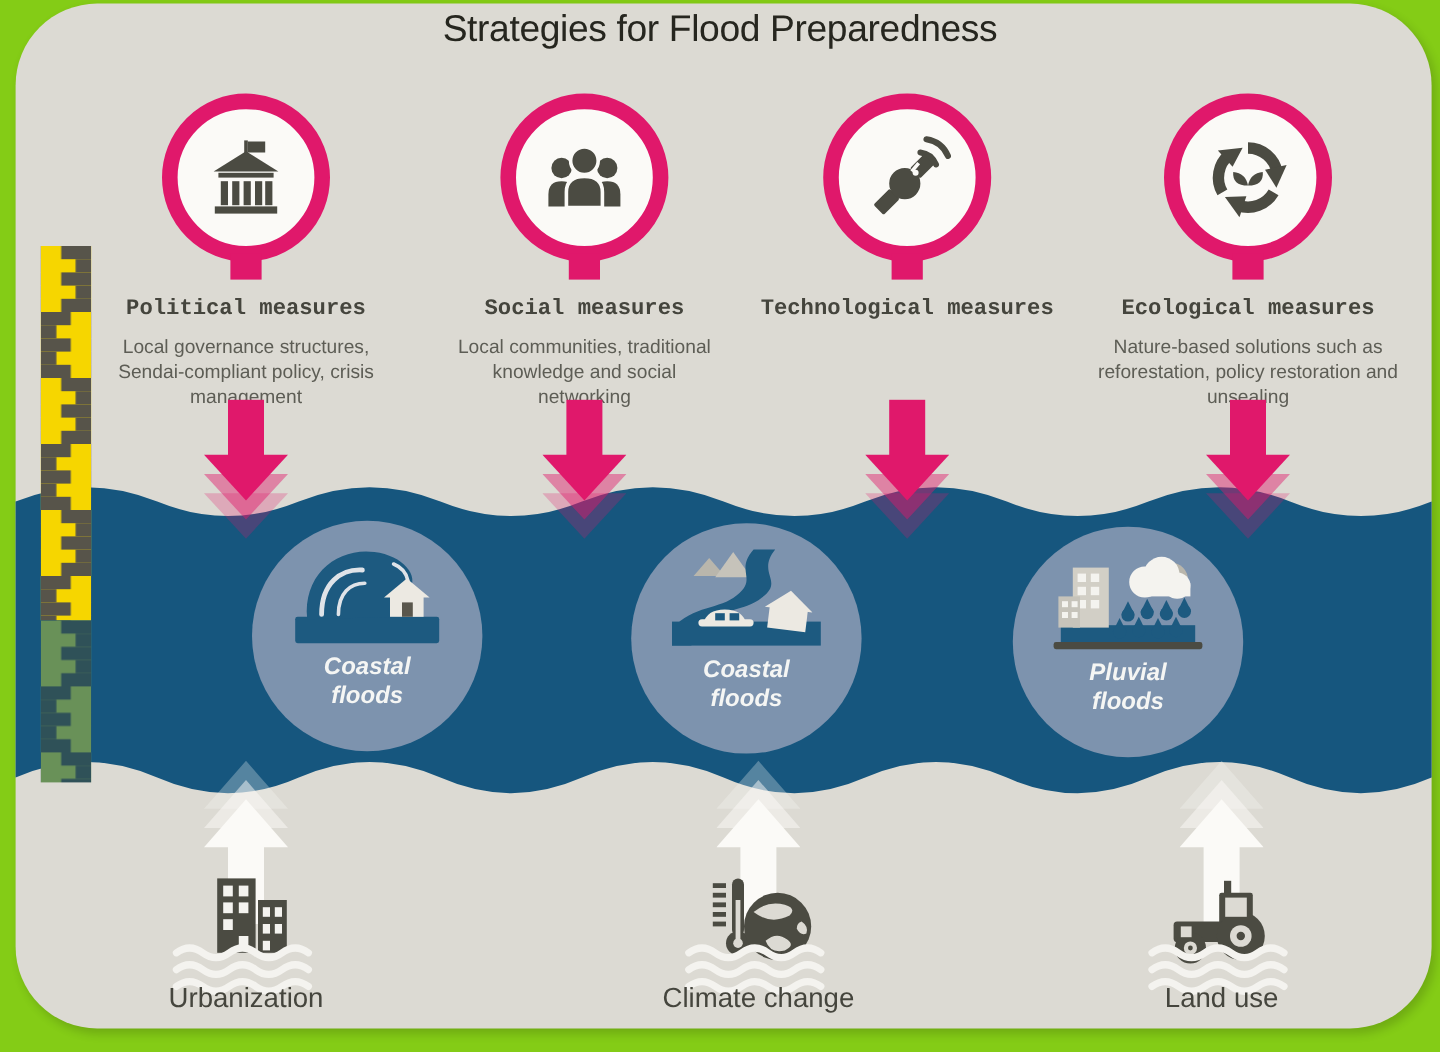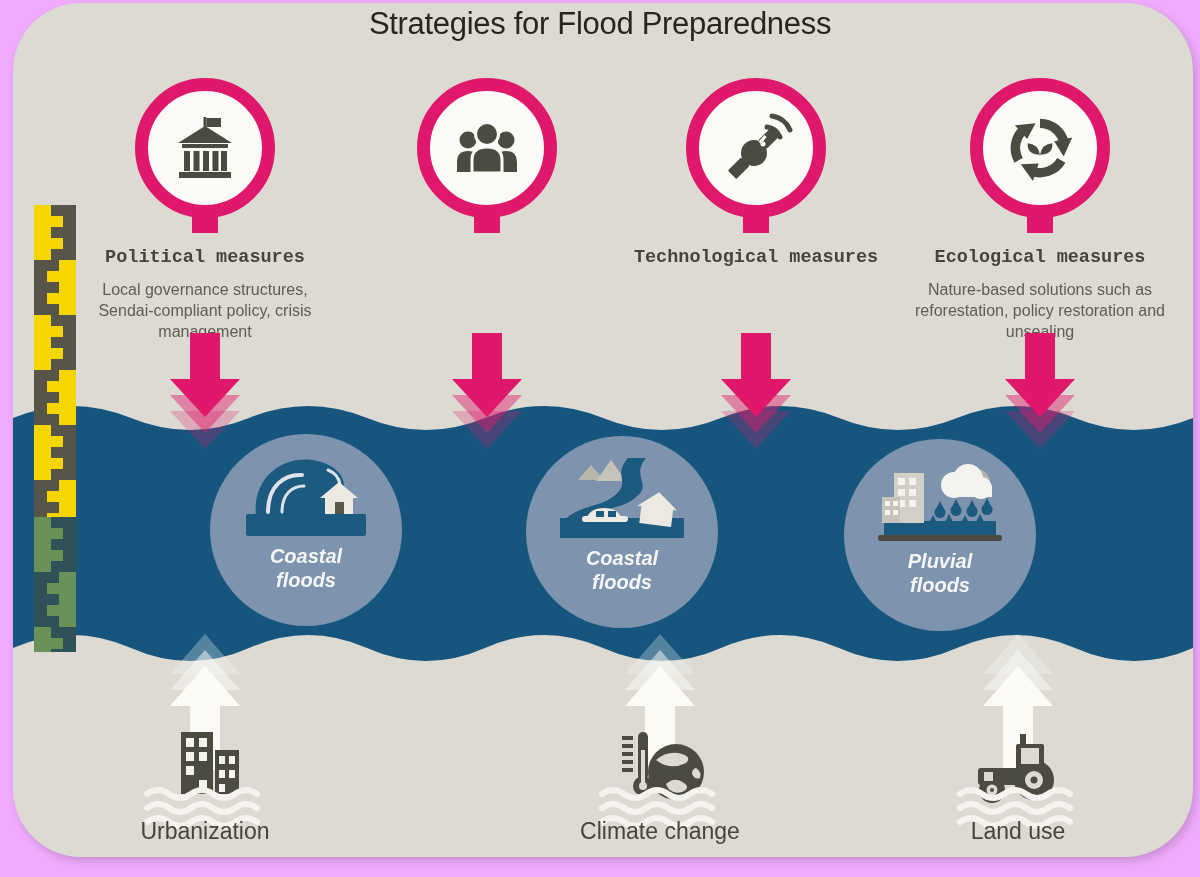--- a/index.html
+++ b/index.html
@@ -3,7 +3,7 @@
 <meta charset="utf-8">
 <style>
   html,body{margin:0;padding:0;background:#ffffff;}
-  .canvas{position:relative;width:1200px;height:877px;background:#f0abfc;overflow:hidden;
+  .canvas{position:relative;width:1200px;height:877px;background:#84cc16;overflow:hidden;
           font-family:"Liberation Sans", sans-serif;}
   .card{position:absolute;left:13px;top:3px;width:1180px;height:854px;border-radius:68px;
         background:#dcdad3;box-shadow:3px 4px 8px rgba(0,0,0,.16);}

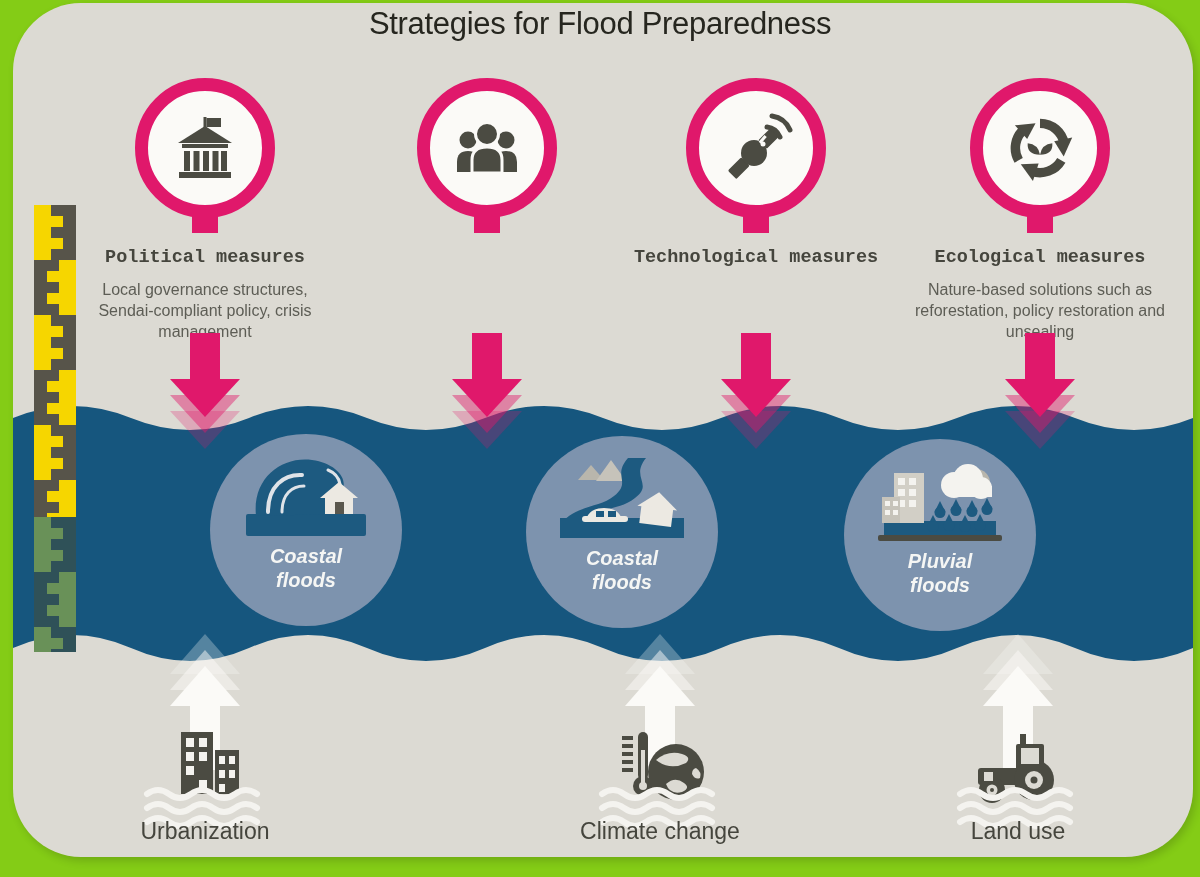--- a/index.html
+++ b/index.html
@@ -130,6 +130,7 @@
       </svg>
     </div>
     <div class="ring-tab"></div>
+    <h3>Social measures</h3>
     <svg class="down-arrow" width="70" height="120" viewBox="0 0 70 120">
       <polygon points="0,78 70,78 35,116" fill="#e0186b" opacity="0.25"></polygon>
       <polygon points="0,62 70,62 35,100" fill="#e0186b" opacity="0.45"></polygon>

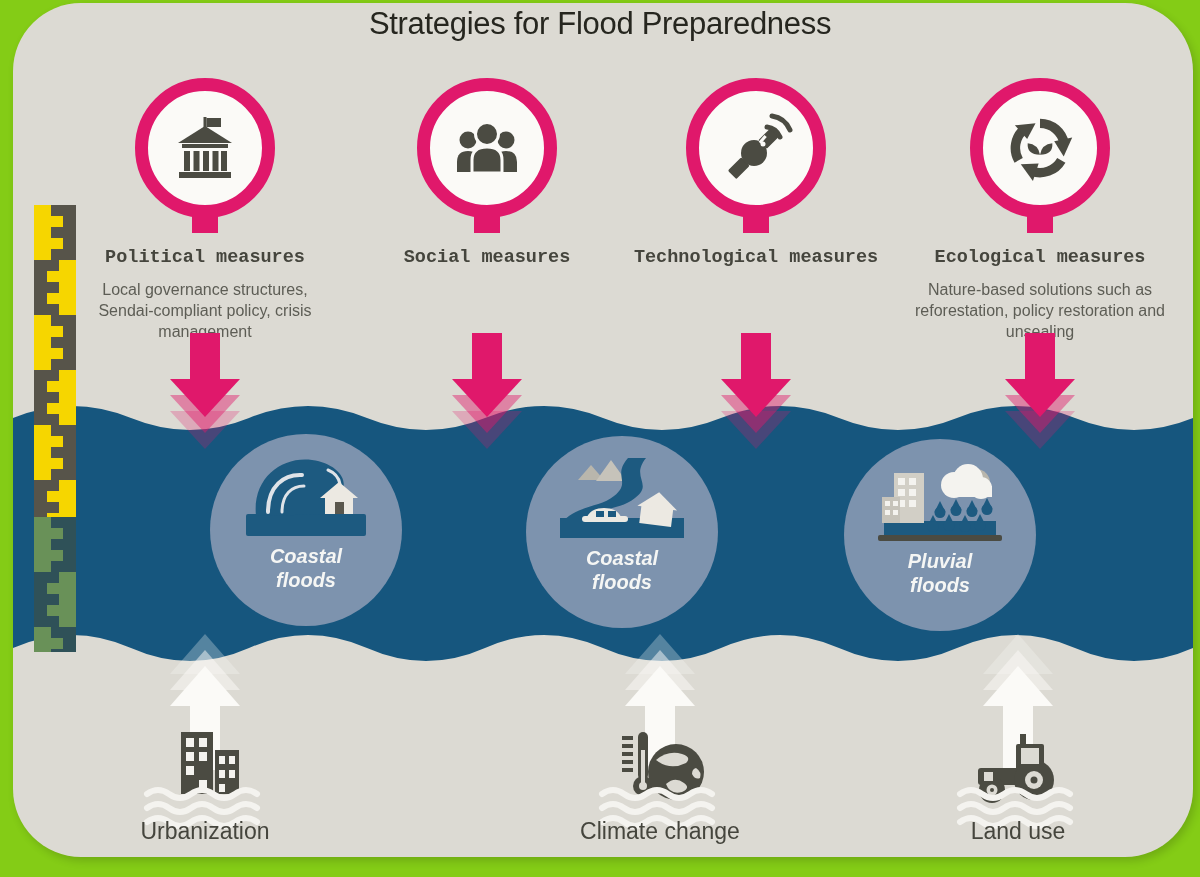--- a/index.html
+++ b/index.html
@@ -131,6 +131,9 @@
     </div>
     <div class="ring-tab"></div>
     <h3>Social measures</h3>
+    <p>Local communities, traditional
+knowledge and social
+networking</p>
     <svg class="down-arrow" width="70" height="120" viewBox="0 0 70 120">
       <polygon points="0,78 70,78 35,116" fill="#e0186b" opacity="0.25"></polygon>
       <polygon points="0,62 70,62 35,100" fill="#e0186b" opacity="0.45"></polygon>

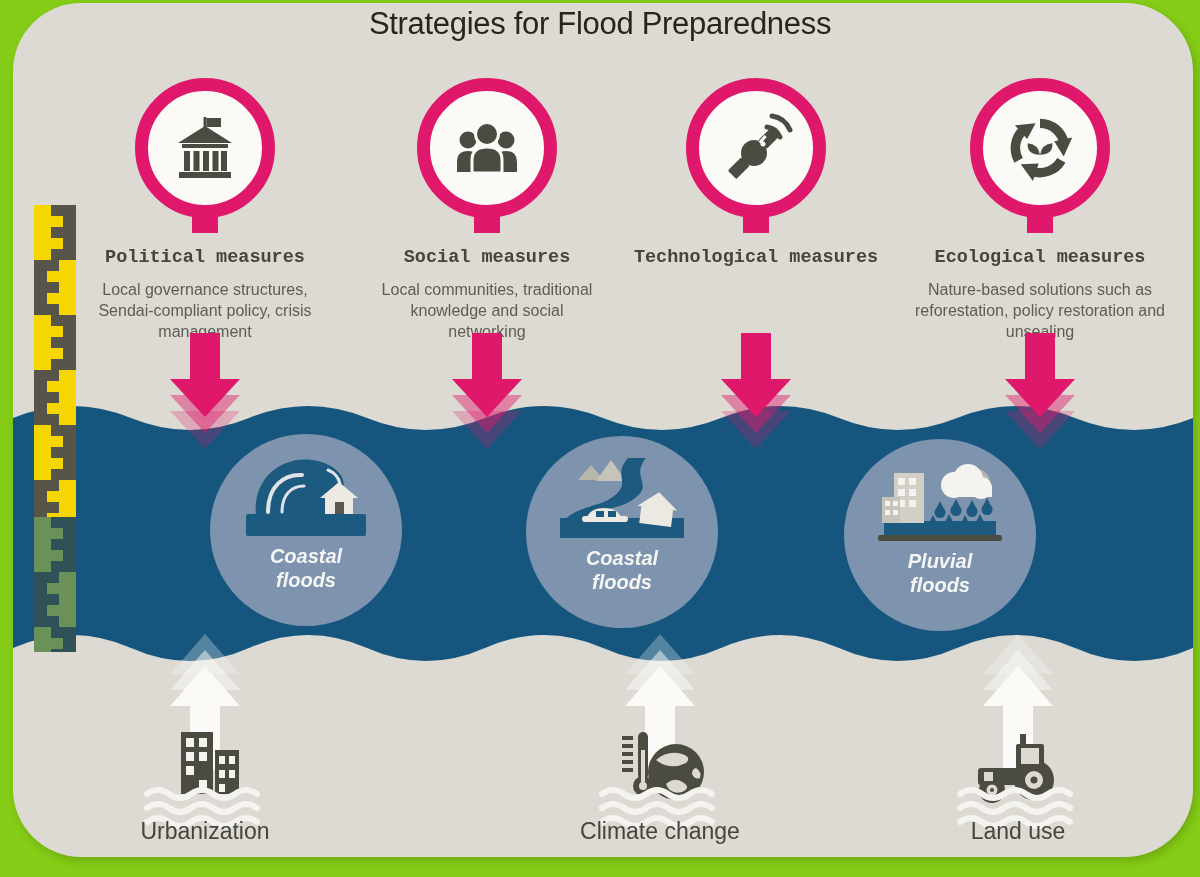--- a/index.html
+++ b/index.html
@@ -337,7 +337,7 @@
     <div class="driver-label">Urbanization</div>
   </div>
 
-  <div class="driver" style="left:585px">
+  <div class="driver" style="left:557px">
     <svg class="up-arrow" width="70" height="145" viewBox="0 0 70 145">
       <polygon points="35,6 0,46 70,46" fill="#fbfaf7" opacity="0.28"></polygon>
       <polygon points="35,22 0,62 70,62" fill="#fbfaf7" opacity="0.5"></polygon>

